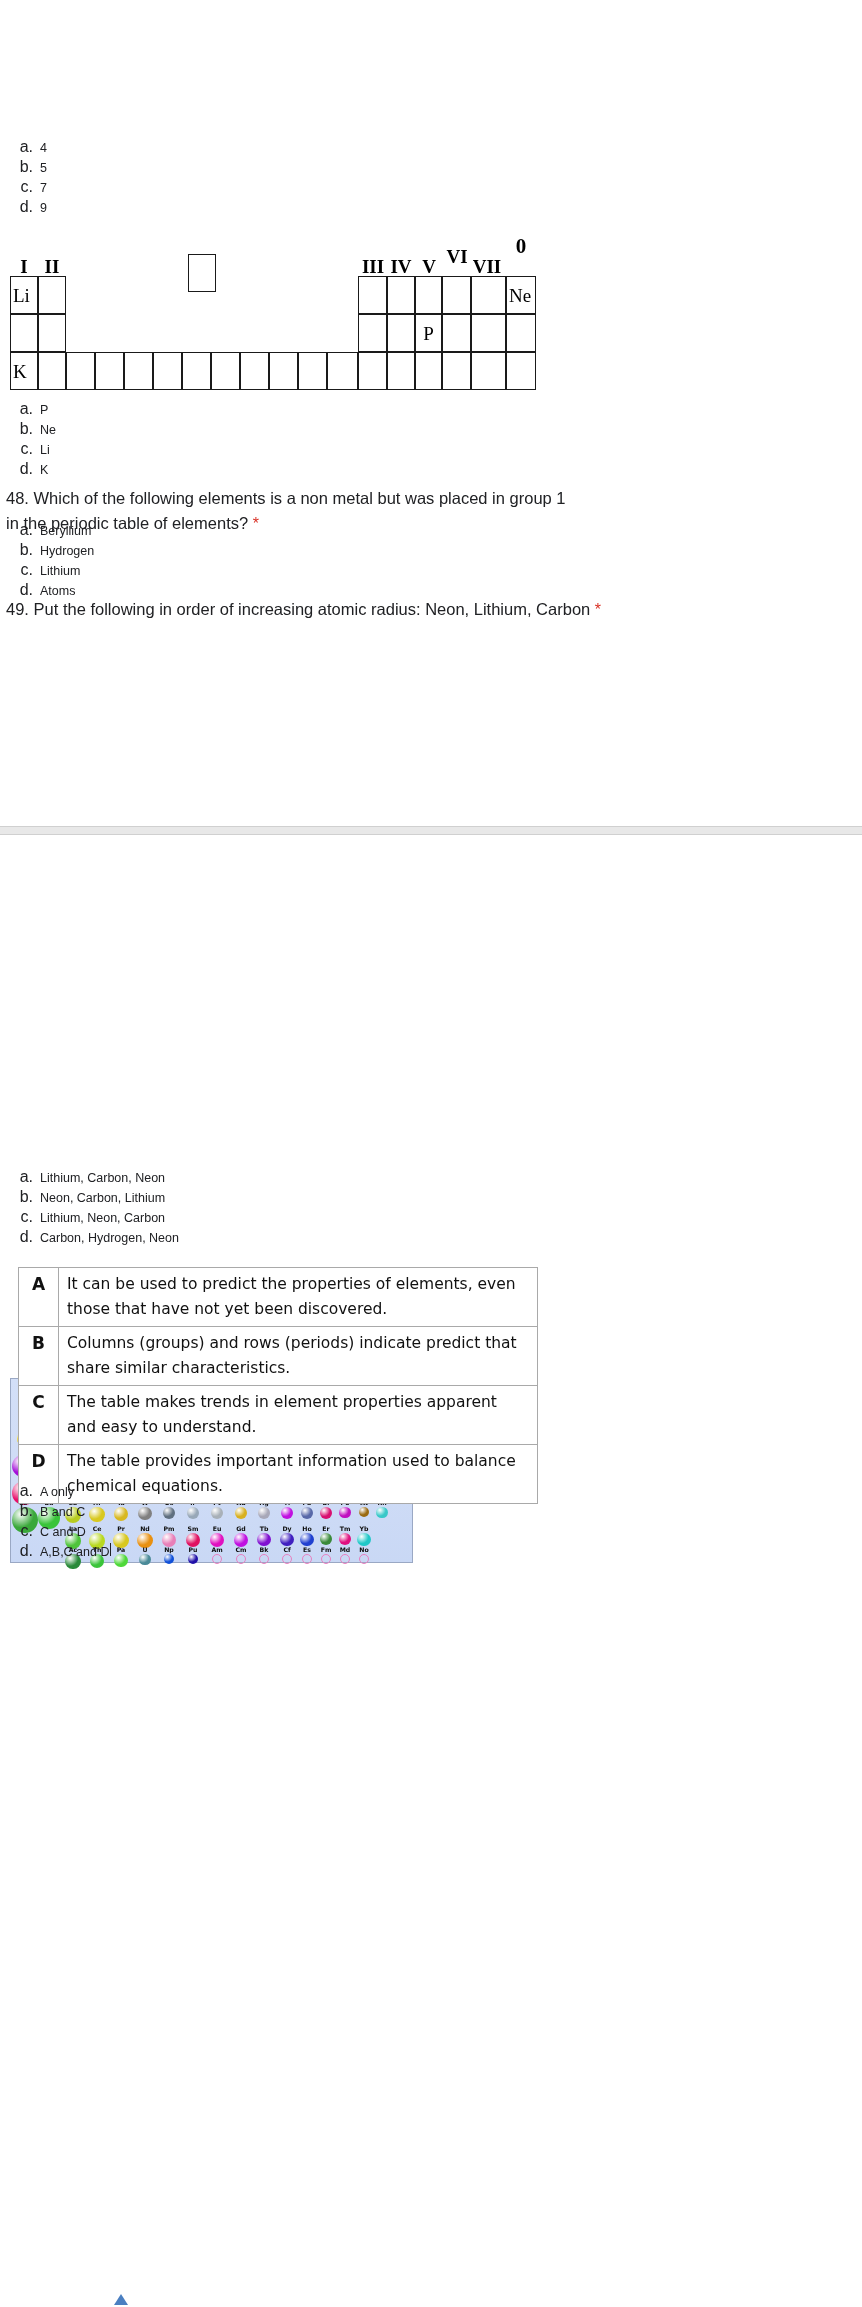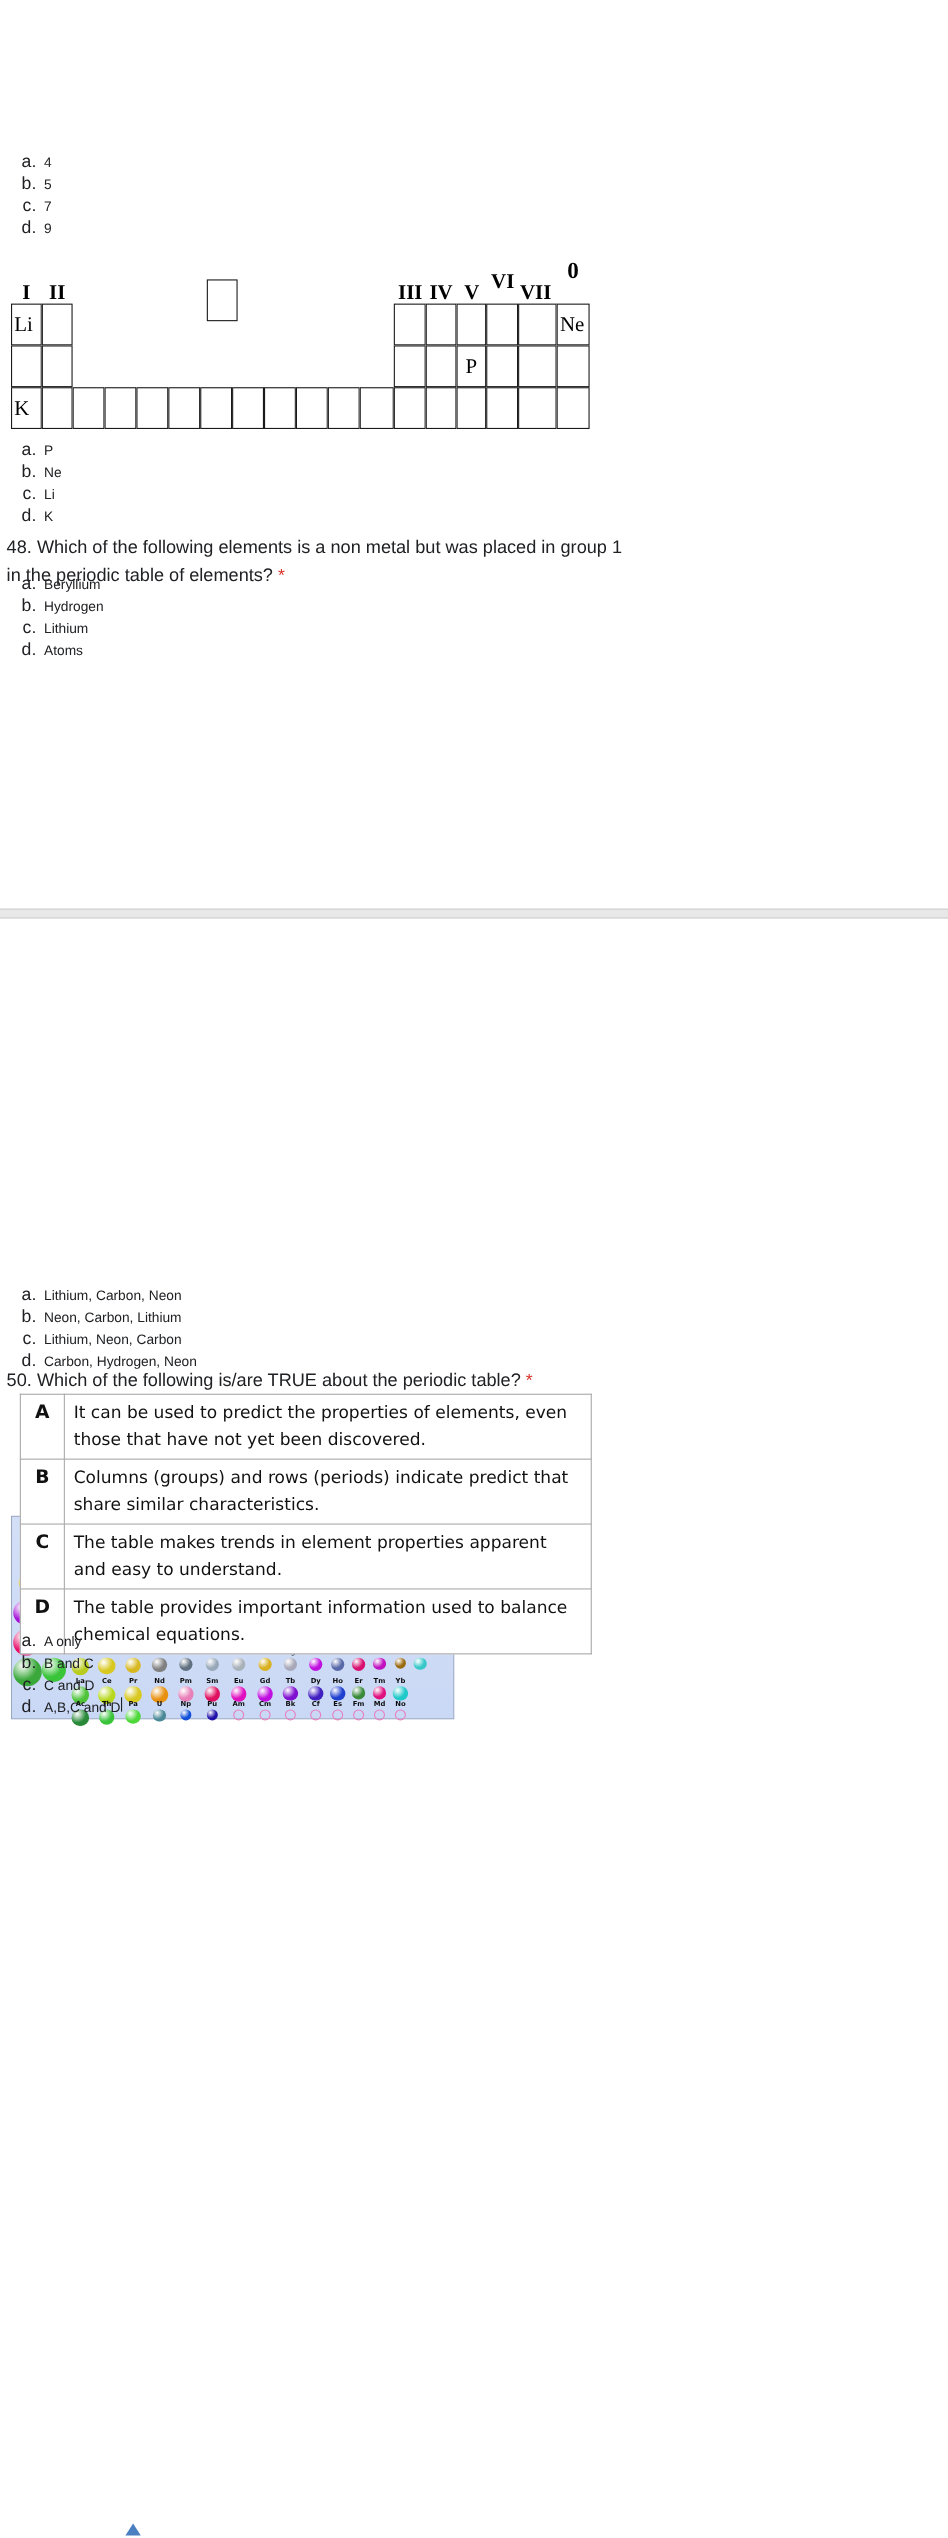--- a/index.html
+++ b/index.html
@@ -327,6 +327,11 @@
     </li>
   </ul>
 
+  <div id="q49-text" class="qtext">
+    <span>49.</span>
+    <span>Put the following in order of increasing atomic radius: Neon, Lithium, Carbon</span>
+    <span class="req">*</span>
+  </div>
 
   <div id="page-break"></div>
 

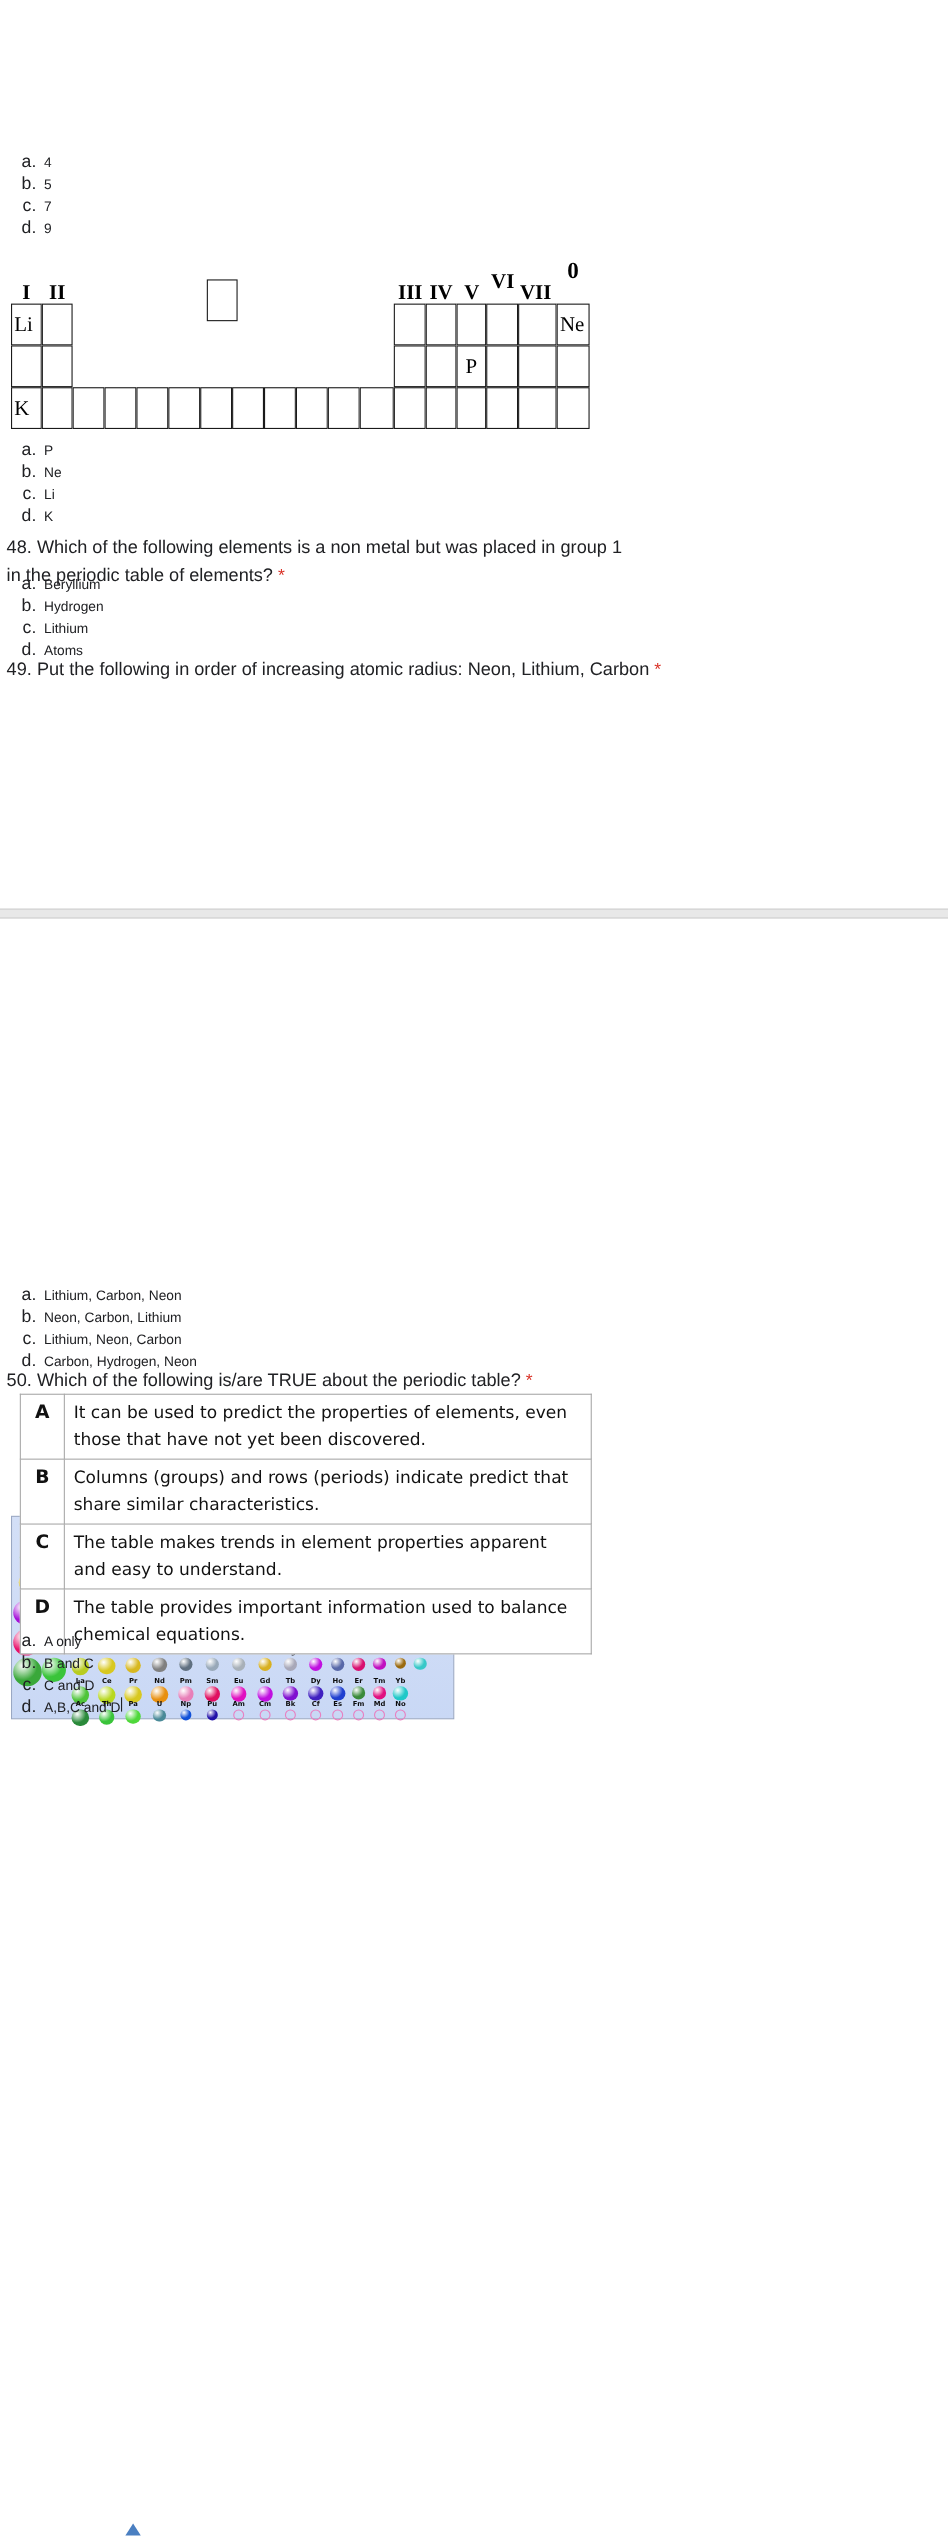--- a/index.html
+++ b/index.html
@@ -762,11 +762,6 @@
     </li>
   </ul>
 
-  <div id="q50-text" class="qtext">
-    <span>50.</span>
-    <span>Which of the following is/are TRUE about the periodic table?</span>
-    <span class="req">*</span>
-  </div>
 
   <table id="q50-table">
     <tbody>

